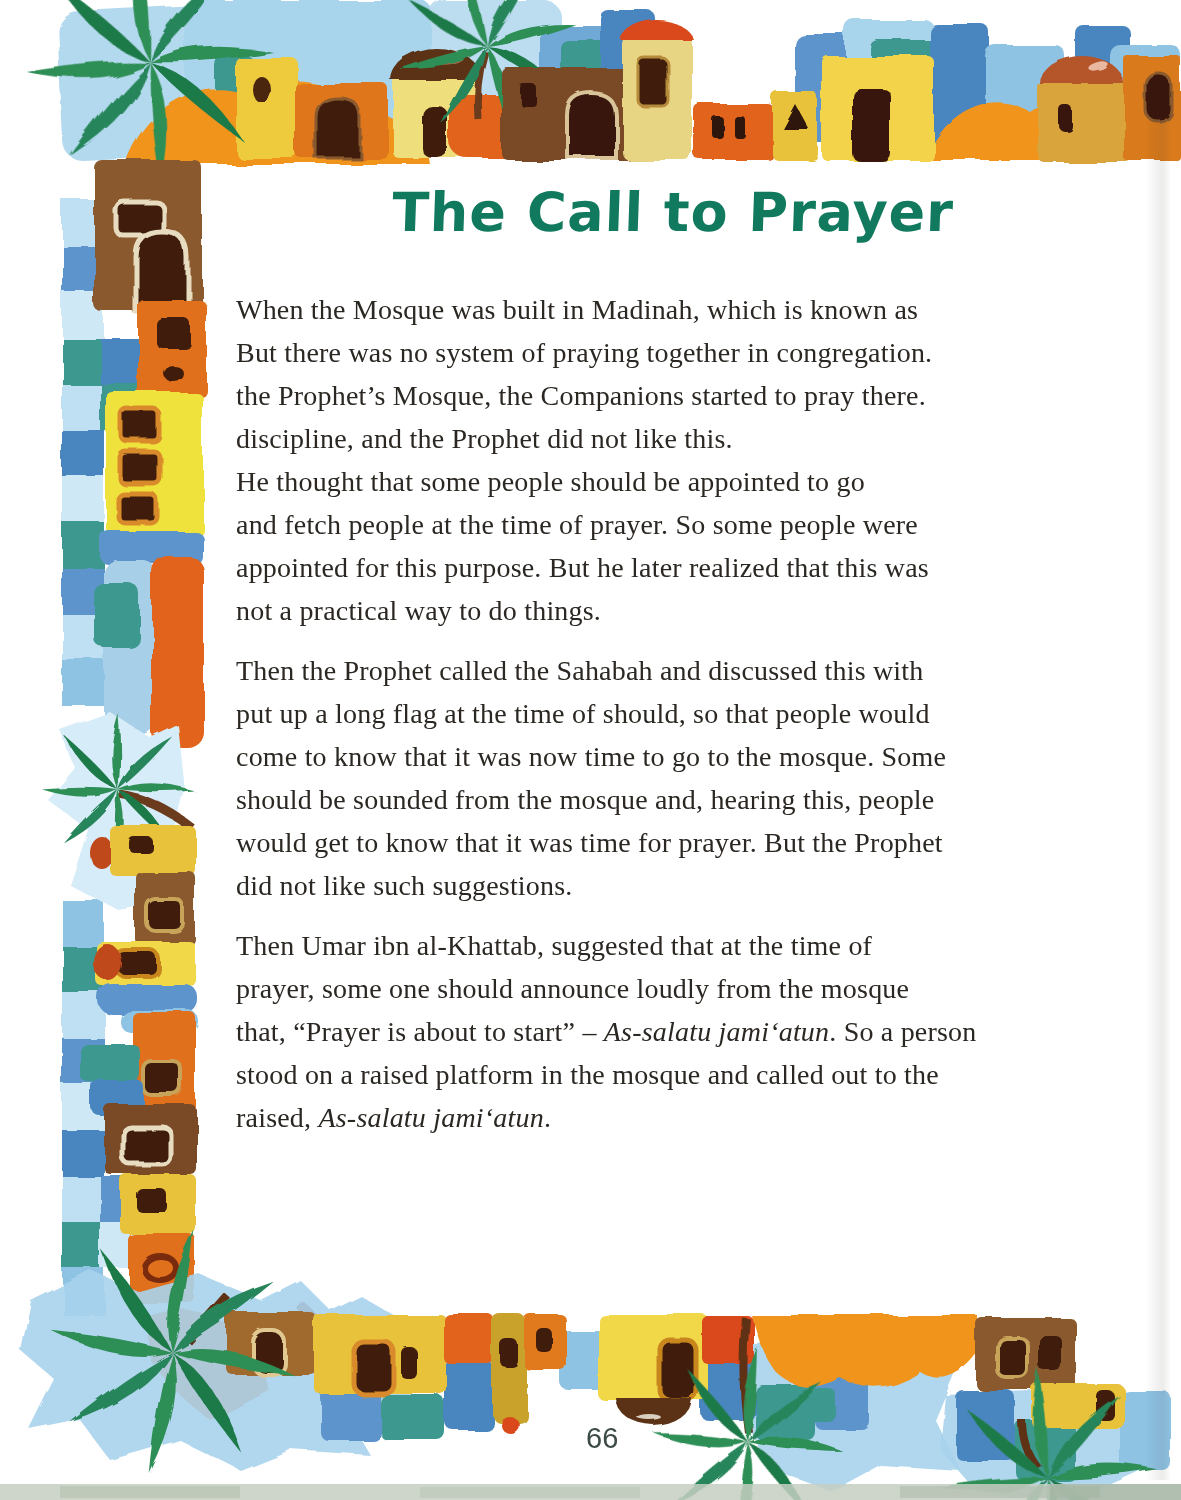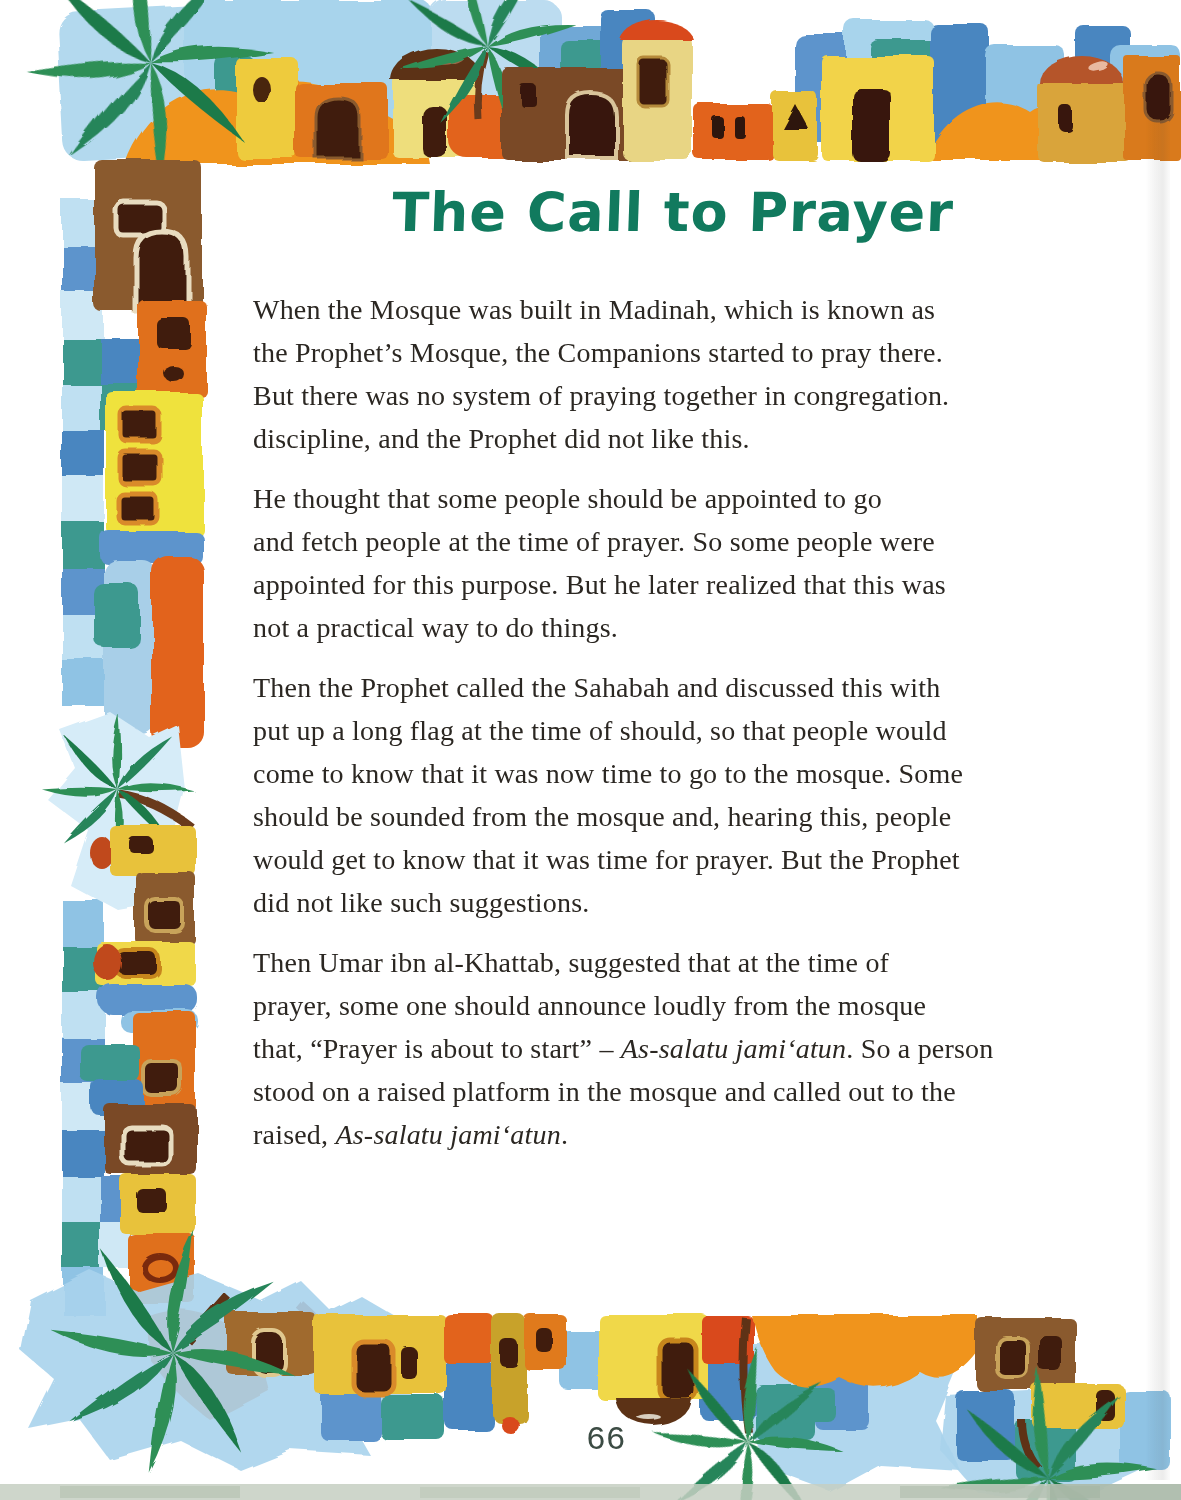--- a/index.html
+++ b/index.html
@@ -10,7 +10,7 @@
   .title{font-family:"DejaVu Sans",sans-serif;font-weight:700;font-size:54px;line-height:82px;
          color:#117a5e;text-align:center;letter-spacing:1px;margin:0 0 34px 0;transform:skewX(-2deg);}
   .body-text{color:#2b2722;font-size:28px;line-height:43px;letter-spacing:0.2px;}
-  .para{margin:17px;}
+  .para{margin:0;}
   .para.gap{margin-bottom:17px;}
   .line{display:block;white-space:nowrap;}
   em{}

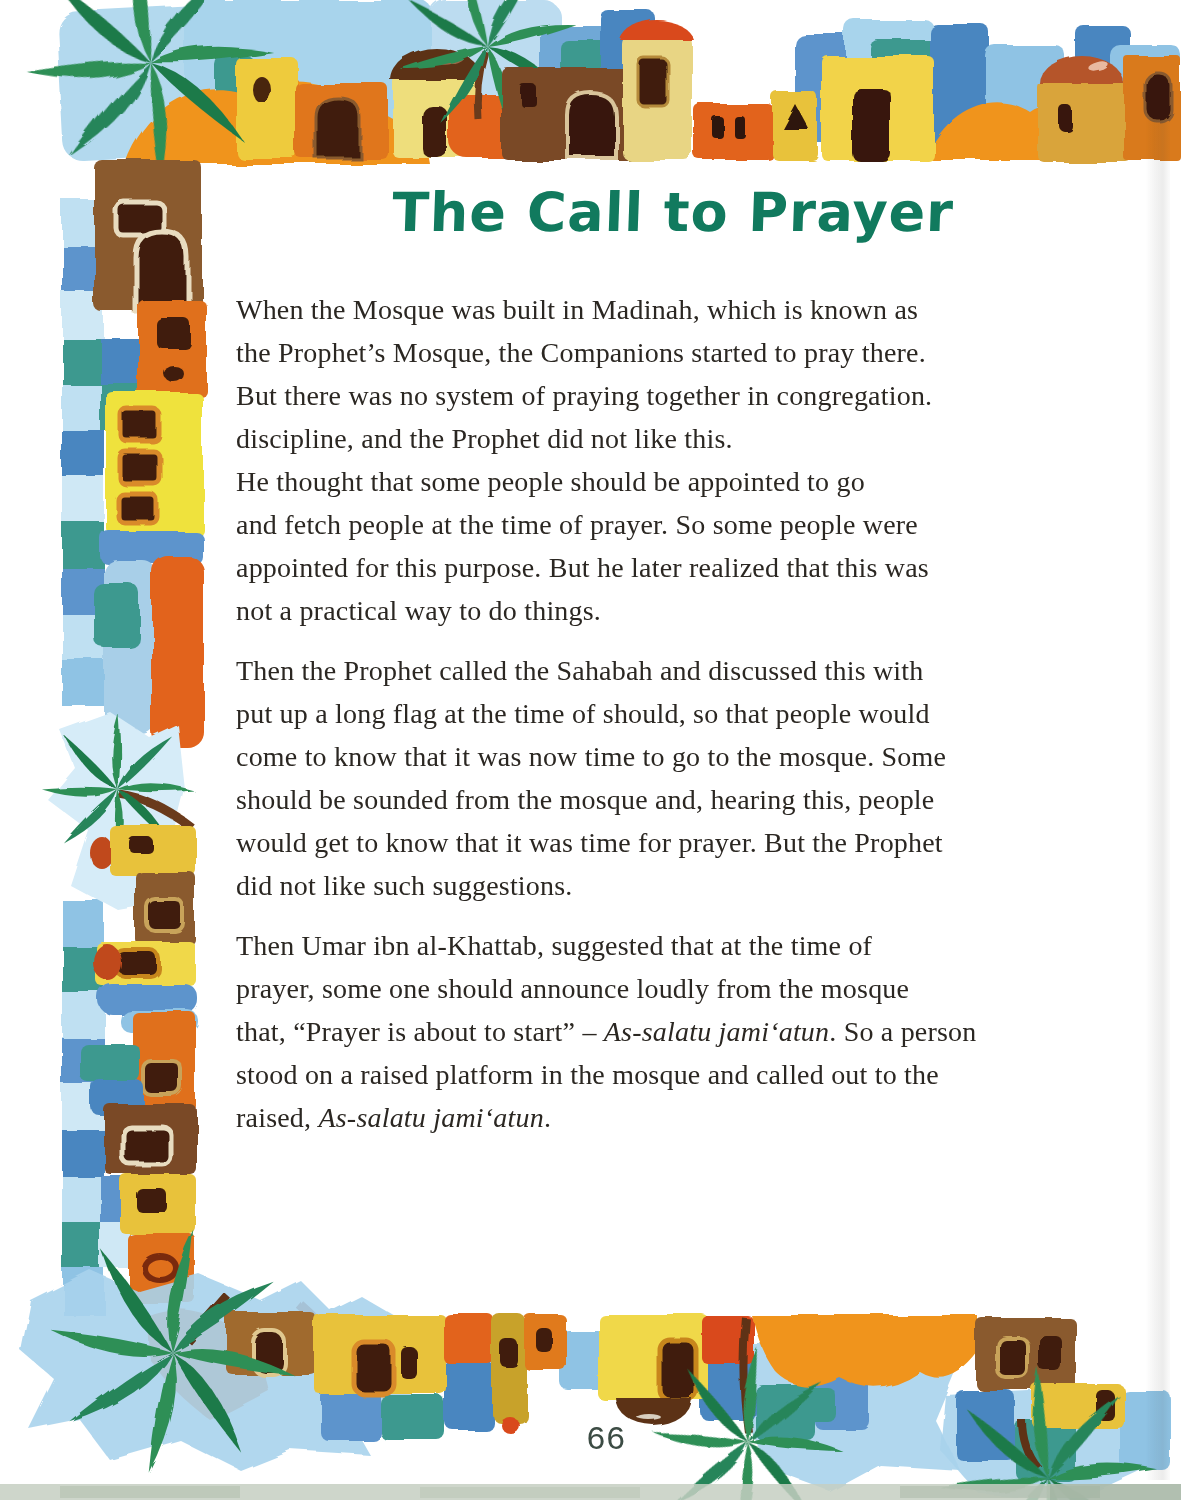--- a/index.html
+++ b/index.html
@@ -246,8 +246,8 @@
     <div class="body-text">
         <p class="para">
           <span class="line"><span>When the Mosque was built in Madinah, which is known as</span></span>
+          <span class="line"><span>But there was no system of praying together in congregation.</span></span>
           <span class="line"><span>the Prophet’s Mosque, the Companions started to pray there.</span></span>
-          <span class="line"><span>But there was no system of praying together in congregation.</span></span>
           <span class="line"><span>discipline, and the Prophet did not like this.</span></span>
         </p>
         <p class="para gap">

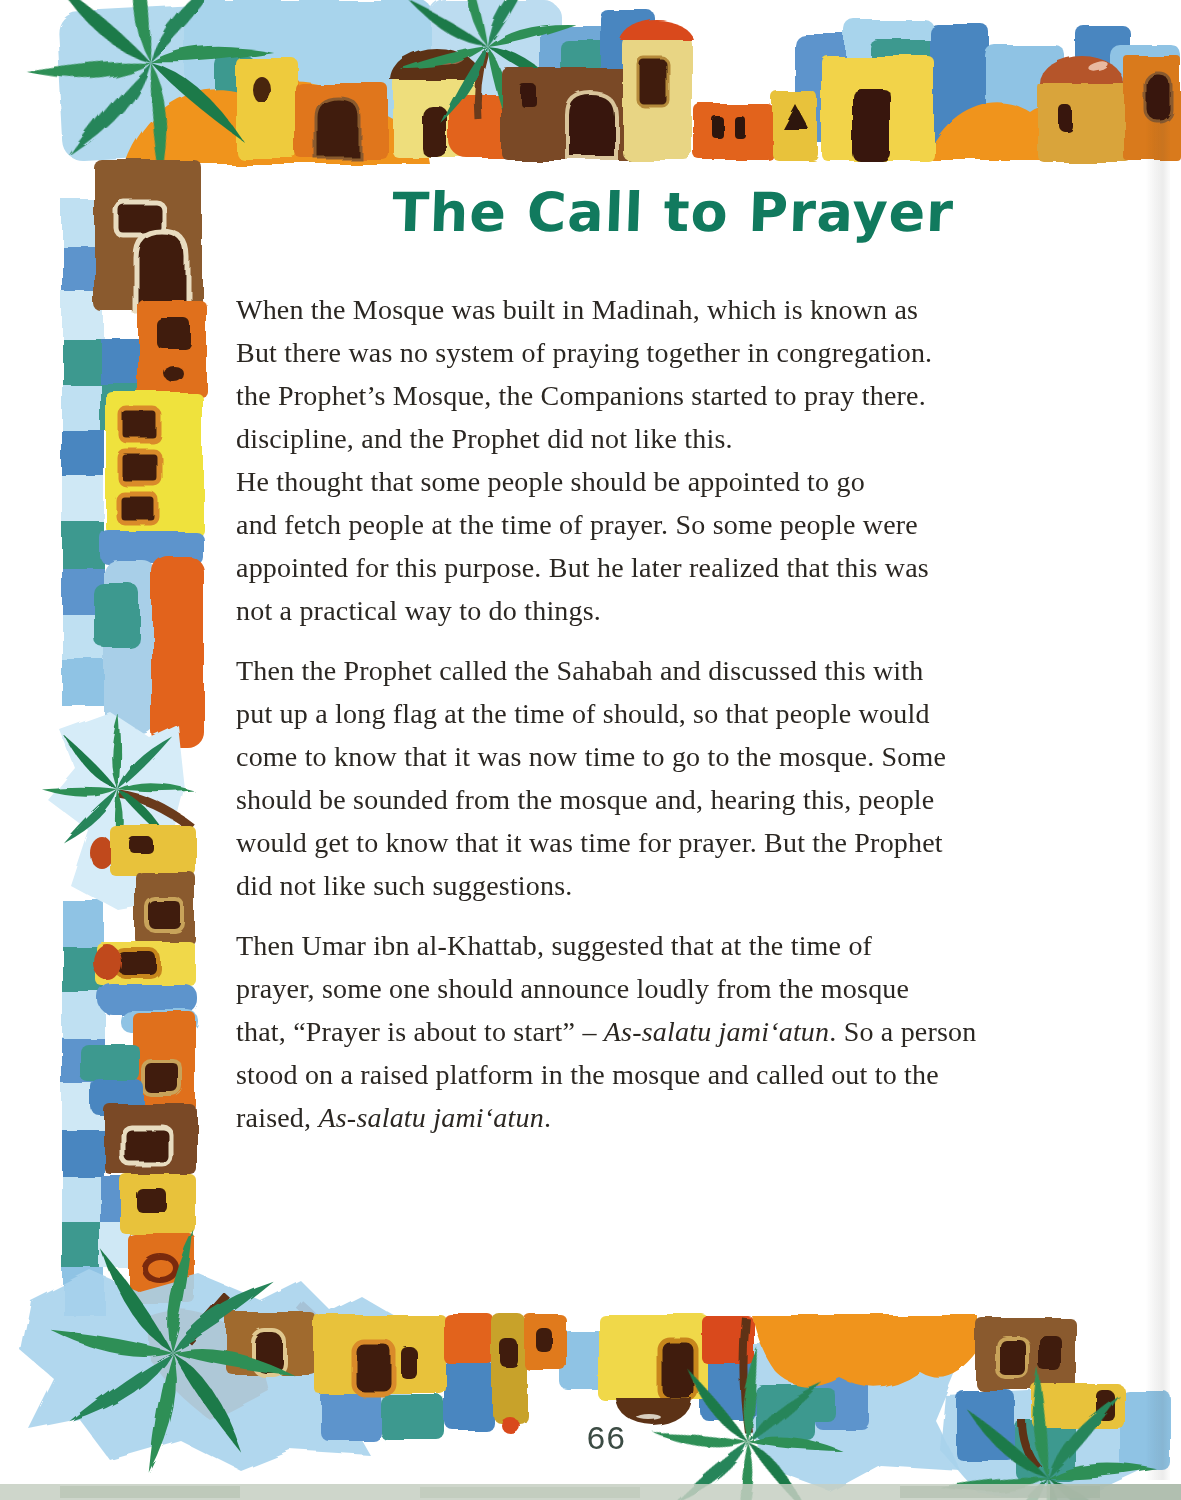--- a/index.html
+++ b/index.html
@@ -14,8 +14,8 @@
   .para.gap{margin-bottom:17px;}
   .line{display:block;white-space:nowrap;}
   em{}
-  .page-number{position:absolute;left:586px;top:1422px;z-index:2;font-size:33px;color:#3c4c44;
-               font-family:Liberation Mono, monospace;}
+  .page-number{position:absolute;left:586px;top:1422px;z-index:2;font-size:29px;color:#3c4c44;
+               font-family:Liberation Sans, sans-serif;}
 </style>
 </head>
 <body>

